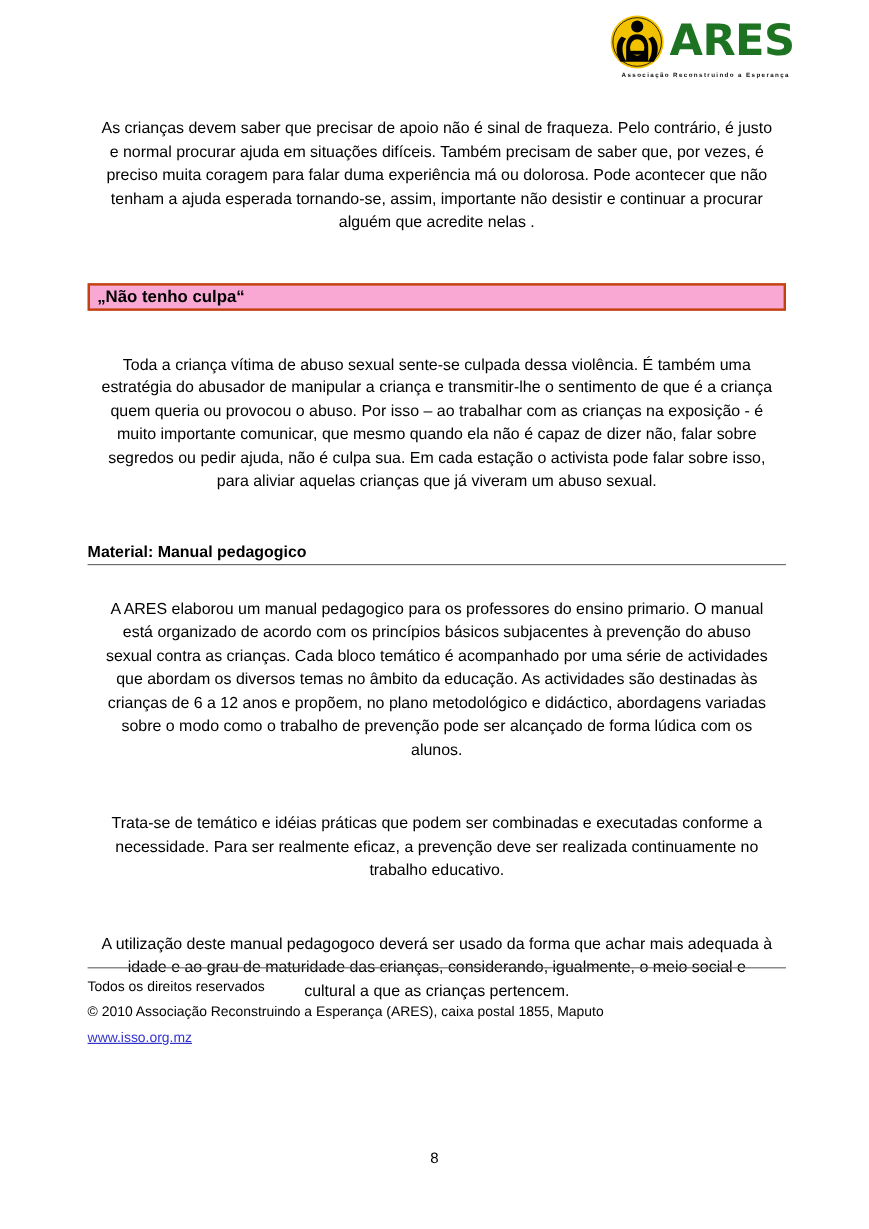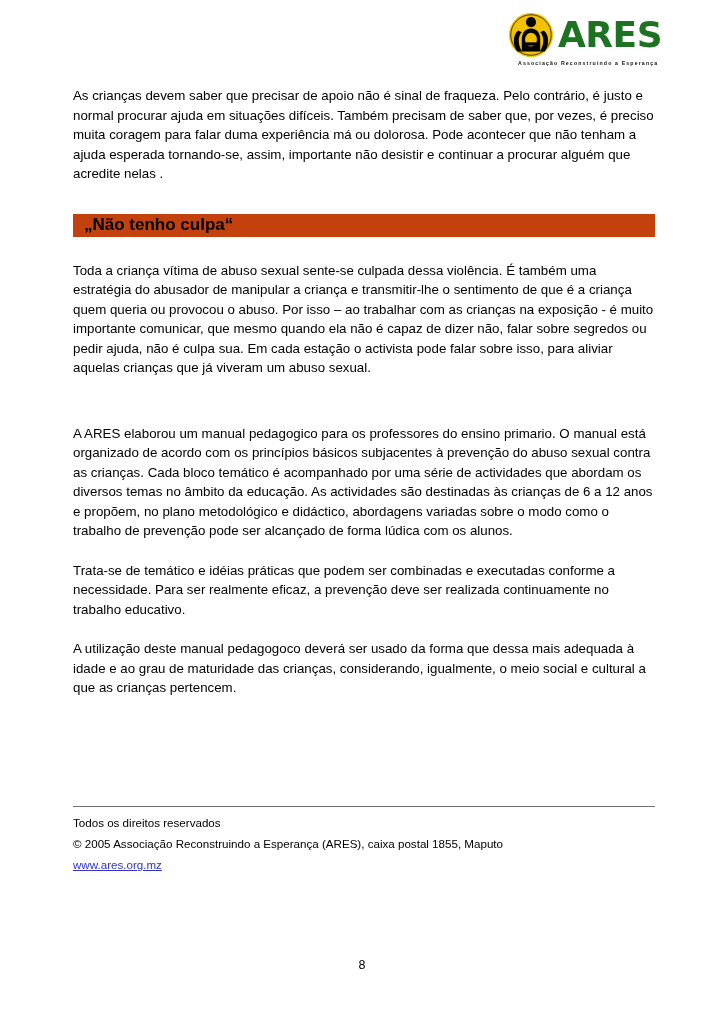--- a/index.html
+++ b/index.html
@@ -75,8 +75,8 @@
     font-size: 13.3px;
     line-height: 19.5px;
     color: #000000;
-    margin: 0;
-    text-align: left;
+    margin: 11px;
+    text-align: center;
   }
 
   .spacer-24 { height: 24px; }

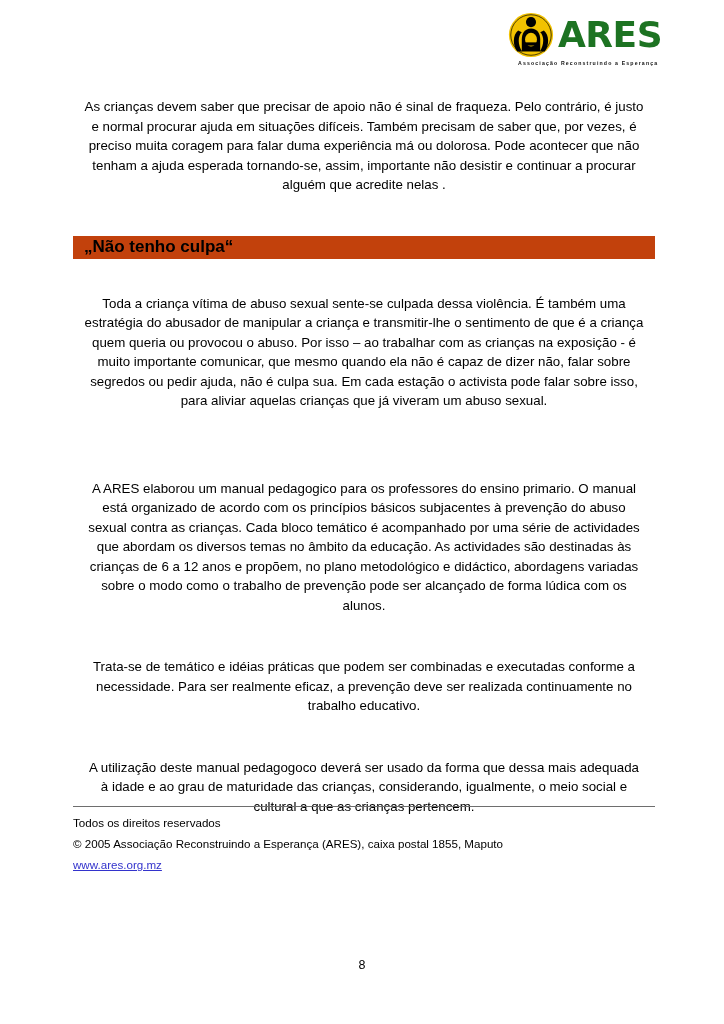--- a/index.html
+++ b/index.html
@@ -86,15 +86,15 @@
 
   
   .box-heading {
-    background: #c2410c;
-    border: 5px solid #c2410c;
+    background: #f9a8d4;
+    border: 2px solid #c2410c;
     box-sizing: border-box;
     width: 582px;
     height: 23px;
     display: flex;
     align-items: center;
     padding-left: 6px;
-    font-size: 17px;
+    font-size: 14px;
     font-weight: bold;
     color: #000000;
   }

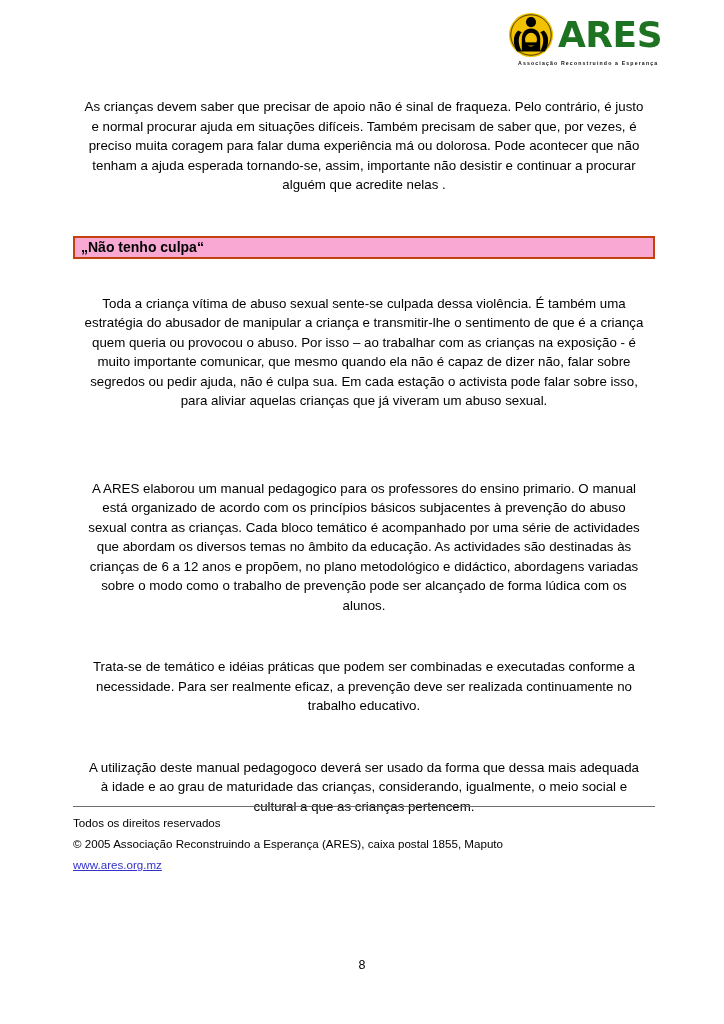--- a/index.html
+++ b/index.html
@@ -184,6 +184,7 @@
 
     <div class="spacer-30"></div>
 
+    <div class="rule-heading">Material: Manual pedagogico</div>
 
     <div class="spacer-16"></div>
 

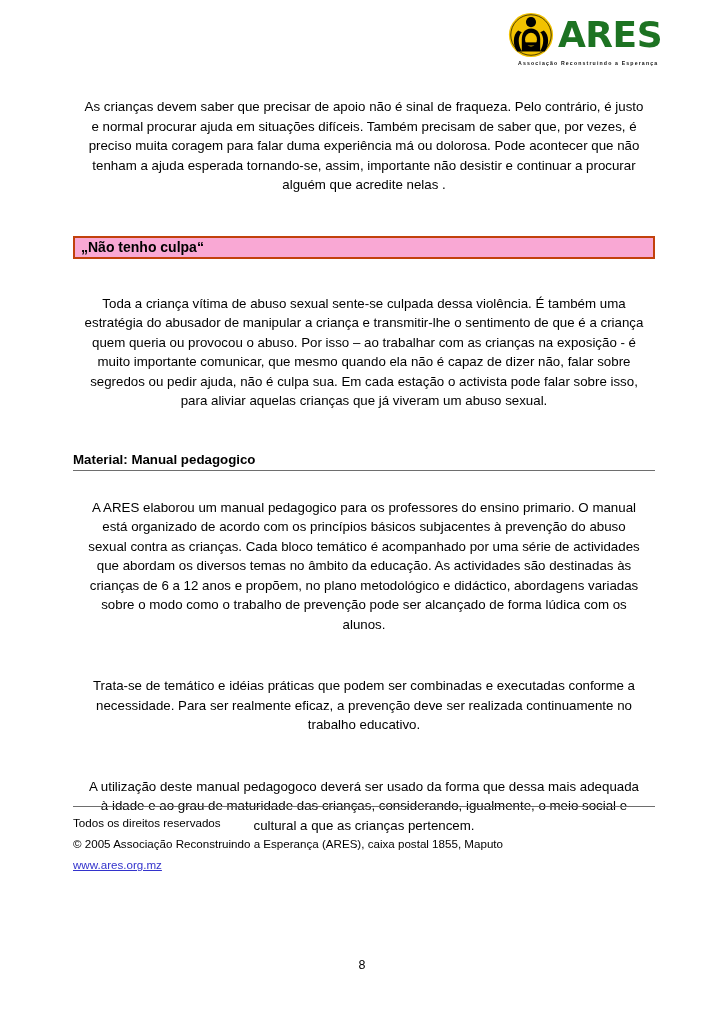--- a/index.html
+++ b/index.html
@@ -196,7 +196,7 @@
 
     <div class="spacer-20"></div>
 
-    <p class="para">A utilização deste manual pedagogoco deverá ser usado da forma que dessa mais adequada à idade e ao grau de maturidade das crianças, considerando, igualmente, o meio social e cultural a que as crianças pertencem.</p>
+    <p class="para">A utilização deste manual pedagogoco deverá ser usado da forma que achar mais adequada à idade e ao grau de maturidade das crianças, considerando, igualmente, o meio social e cultural a que as crianças pertencem.</p>
 
   </div>
 

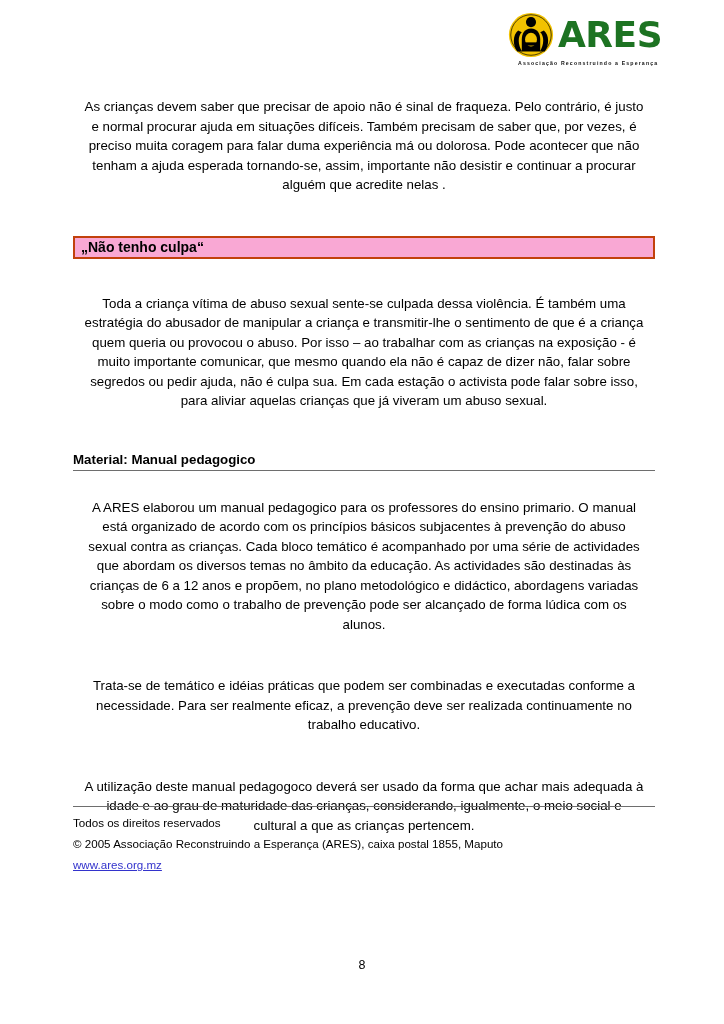--- a/index.html
+++ b/index.html
@@ -204,7 +204,7 @@
     <div class="footer-rule"></div>
     <div class="footer-lines">
       <div class="footer-line">Todos os direitos reservados</div>
-      <div class="footer-line">© 2005 Associação Reconstruindo a Esperança (ARES), caixa postal 1855, Maputo</div>
+      <div class="footer-line">© 2010 Associação Reconstruindo a Esperança (ARES), caixa postal 1855, Maputo</div>
       <div><a class="footer-link" href="#">www.ares.org.mz</a></div>
     </div>
   </div>

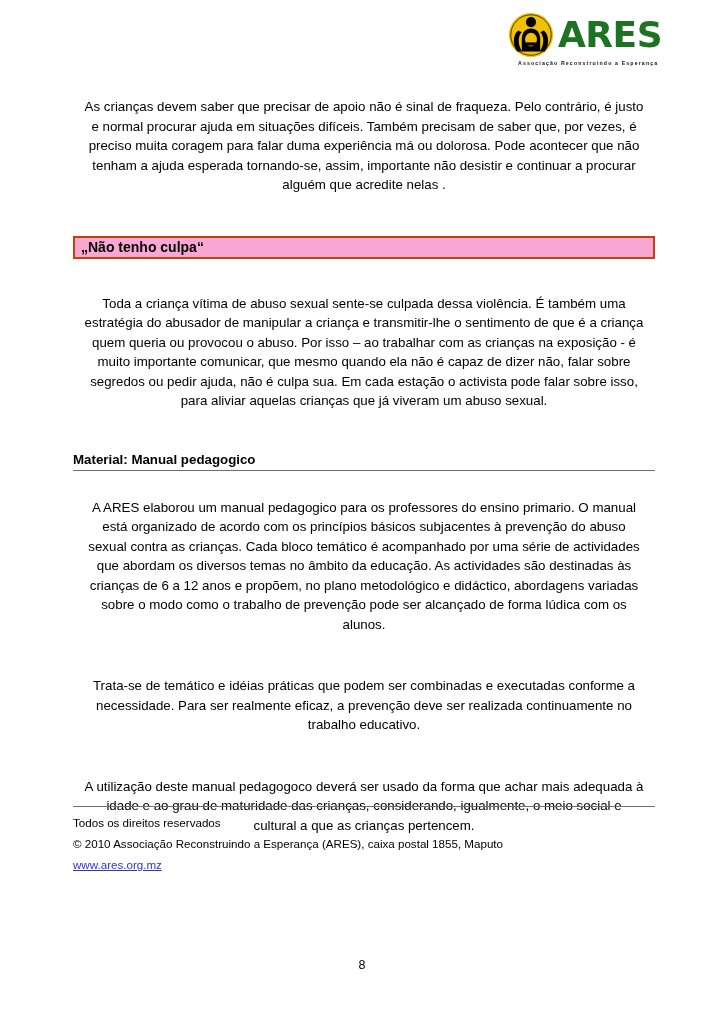--- a/index.html
+++ b/index.html
@@ -205,7 +205,7 @@
     <div class="footer-lines">
       <div class="footer-line">Todos os direitos reservados</div>
       <div class="footer-line">© 2010 Associação Reconstruindo a Esperança (ARES), caixa postal 1855, Maputo</div>
-      <div><a class="footer-link" href="#">www.ares.org.mz</a></div>
+      <div><a class="footer-link" href="#">www.isso.org.mz</a></div>
     </div>
   </div>
 

